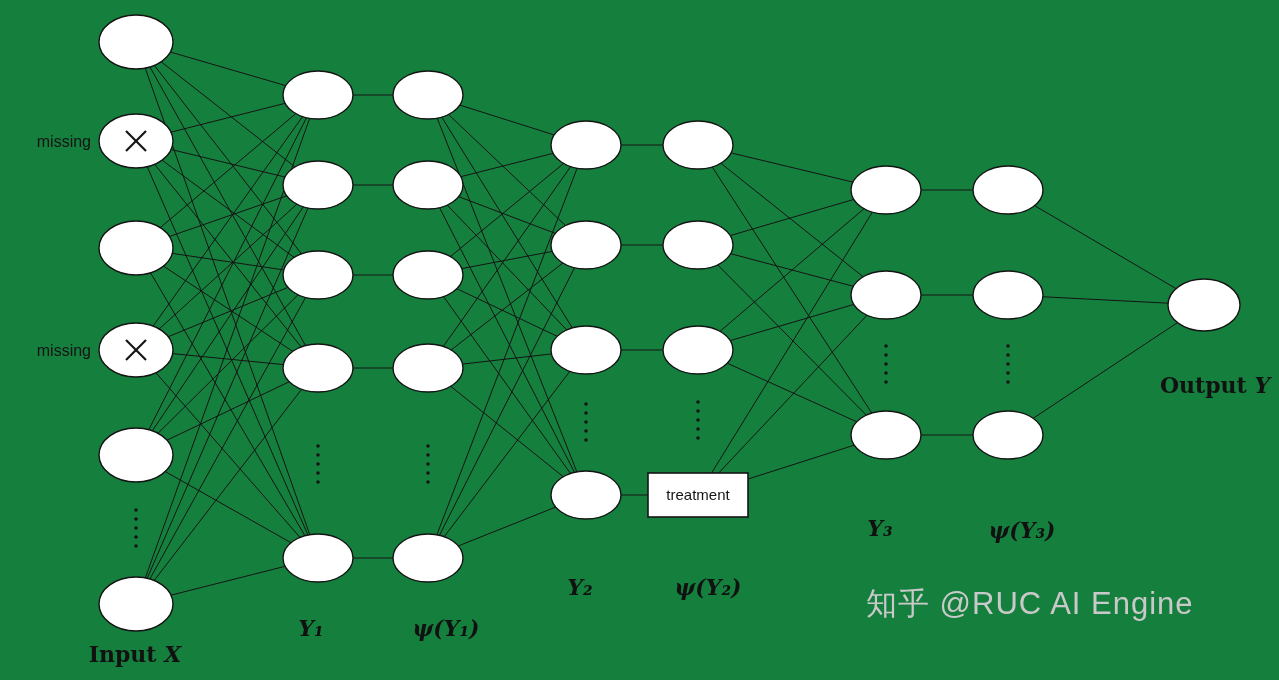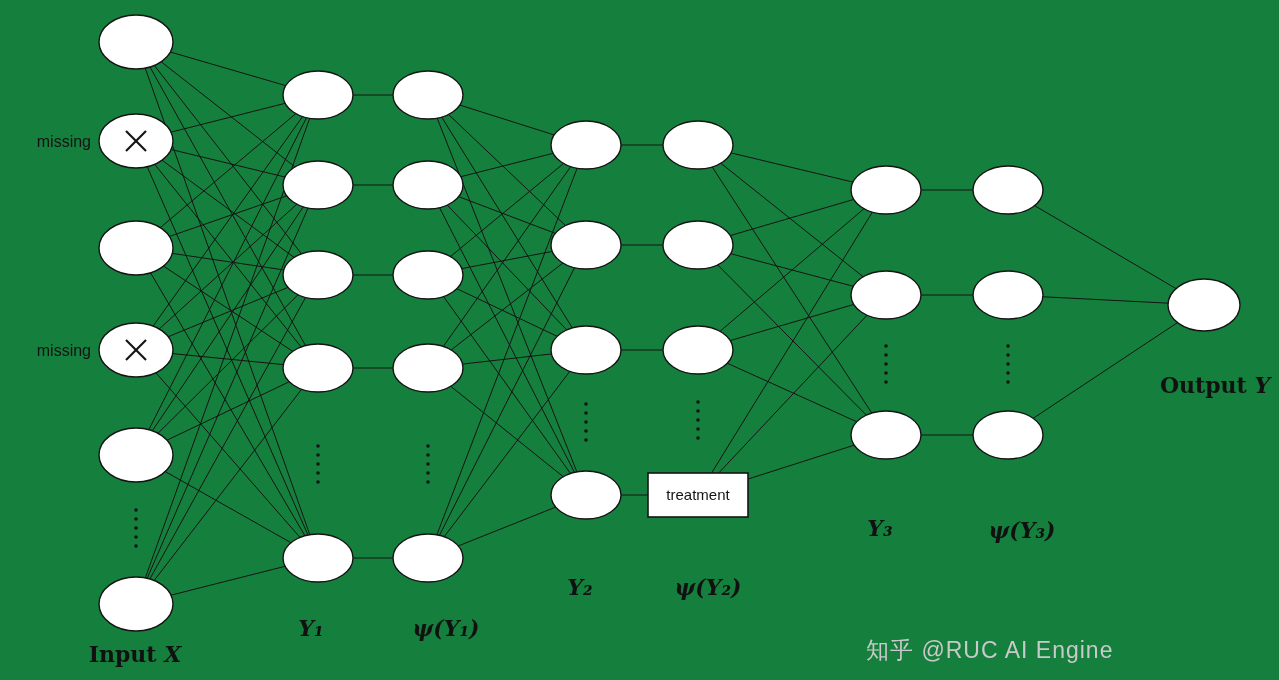--- a/index.html
+++ b/index.html
@@ -26,9 +26,9 @@
   .watermark {
     position: absolute;
     left: 866px;
-    top: 635px;
+    top: 583px;
     width: 400px;
-    font-size: 23px;
+    font-size: 31px;
     letter-spacing: 1px;
     color: #c9c9c9;
     font-family: "Liberation Sans", sans-serif;

